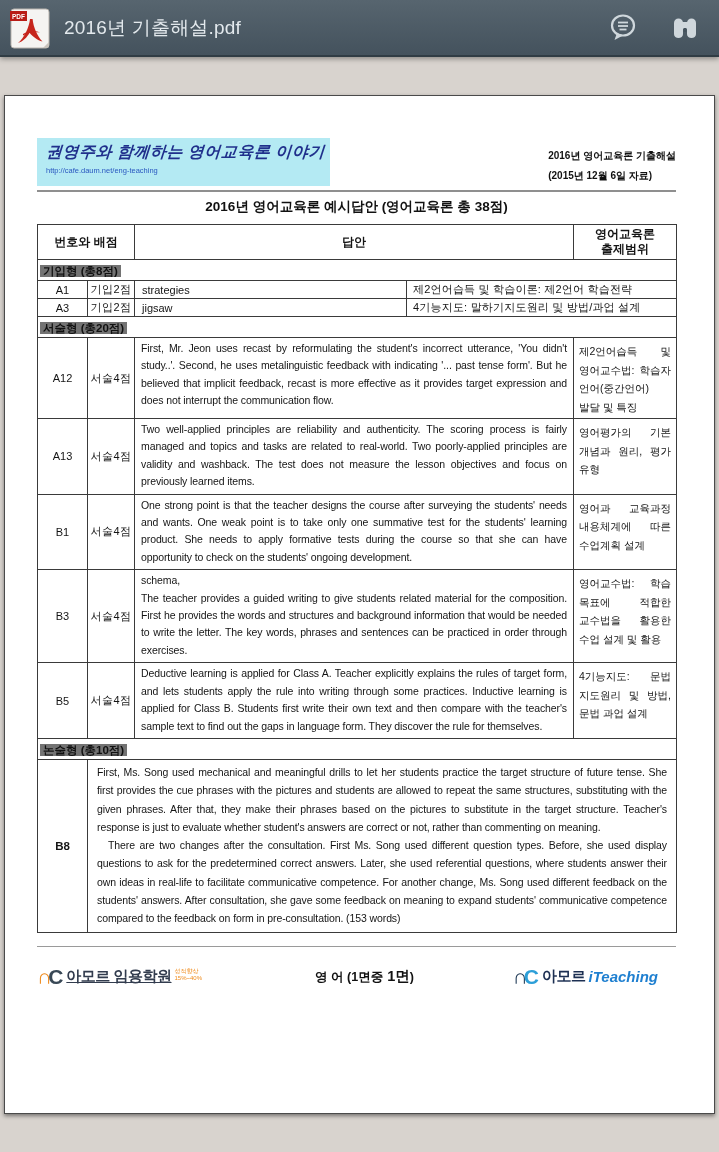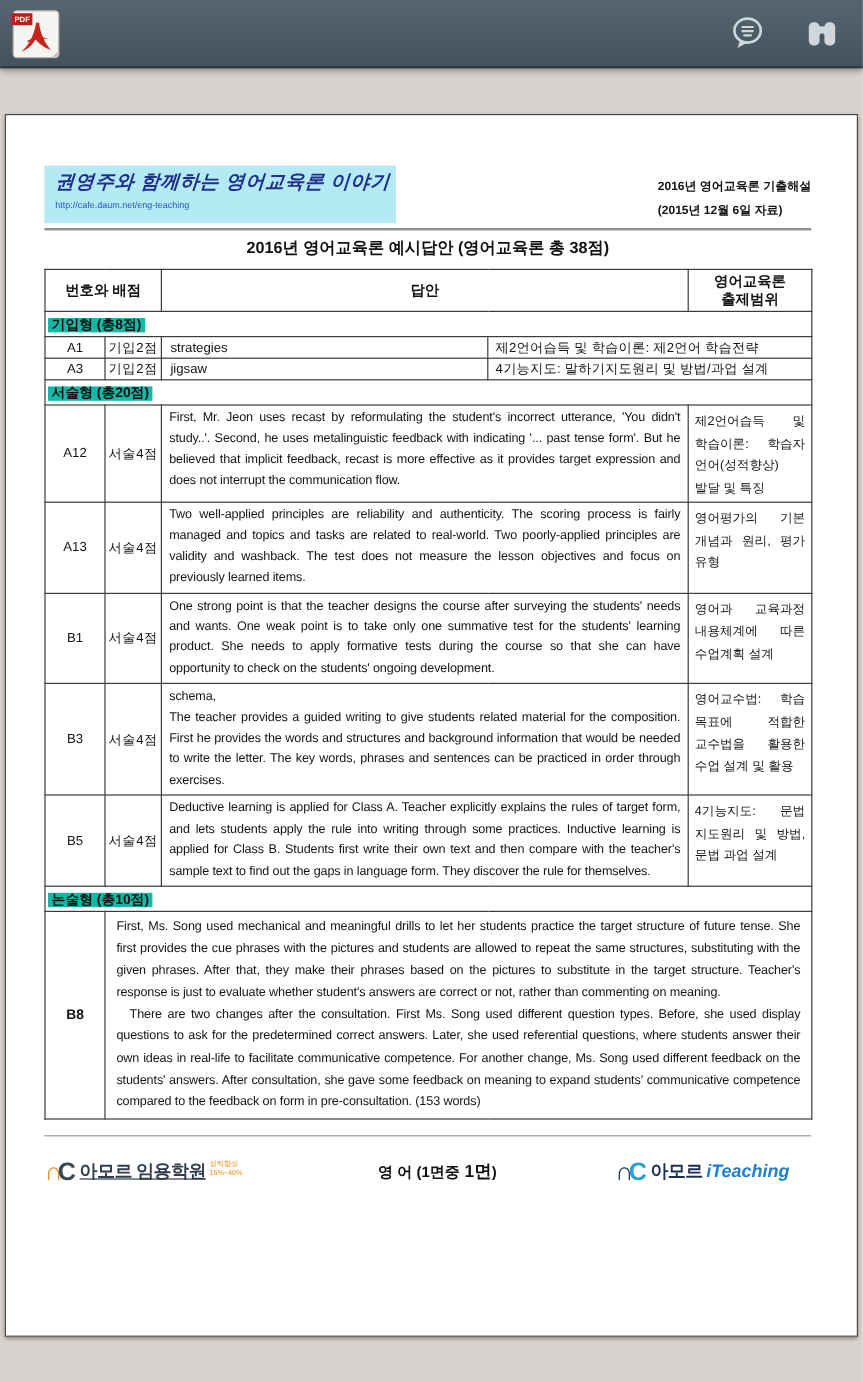--- a/index.html
+++ b/index.html
@@ -118,6 +118,7 @@
       <text x="8.5" y="11.5" font-size="6.5" font-weight="bold" fill="#ffffff" text-anchor="middle" font-family="Liberation Sans, sans-serif">PDF</text>
     </svg>
   </div>
+  <div class="appbar-title">2016년 기출해설.pdf</div>
   <div class="appbar-actions">
     <div class="icon-btn">
       <svg width="34" height="34" viewBox="0 0 34 34">

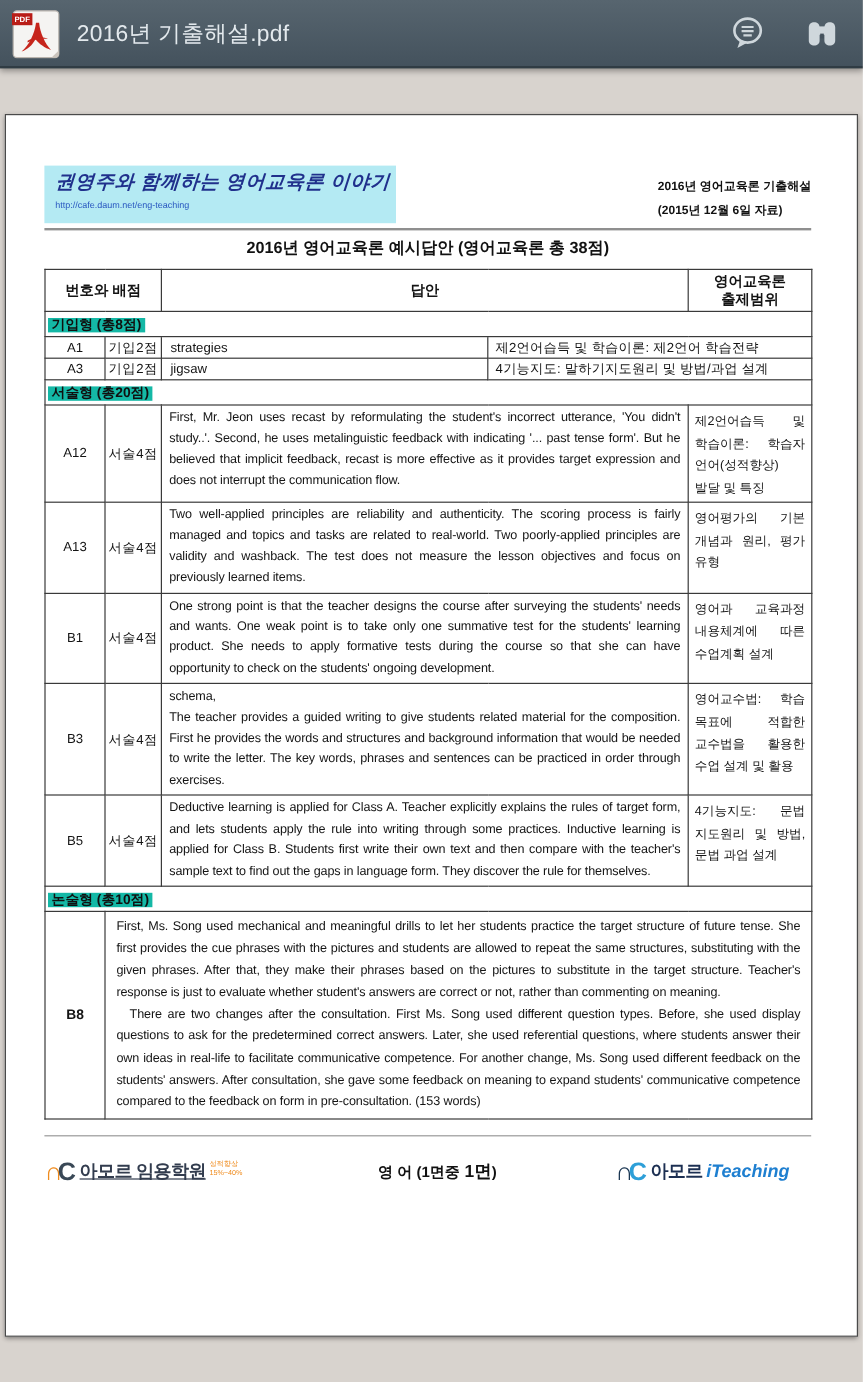--- a/index.html
+++ b/index.html
@@ -62,7 +62,7 @@
   .hdr-scope { line-height:15px; }
 
   td.c-section { height:18px; padding:1px 2px; border-left:1px solid #3a3a3a; }
-  .hl { background:#14b8a6; font-weight:bold; font-size:11.5px; padding:0 3px; color:#101010; }
+  .hl { background:#737373; font-weight:bold; font-size:11.5px; padding:0 3px; color:#101010; }
 
   td.c-no  { text-align:center; vertical-align:middle; font-size:11px; padding:0 2px; }
   td.c-pts { text-align:center; vertical-align:middle; font-size:11px; letter-spacing:.5px; padding:0; }

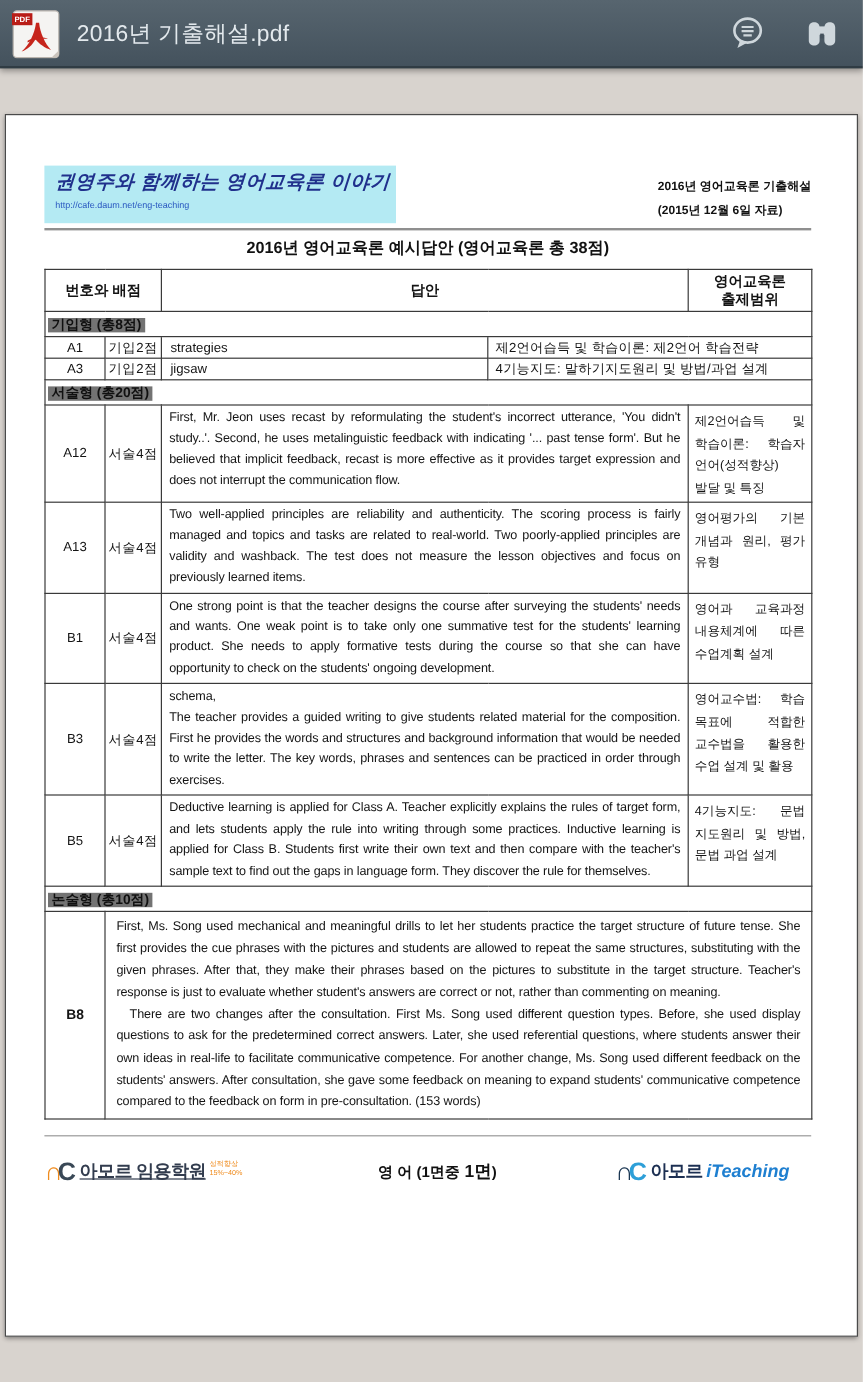--- a/index.html
+++ b/index.html
@@ -200,7 +200,7 @@
       <td class="c-no">A12</td>
       <td class="c-pts">서술4점</td>
       <td class="c-essay" colspan="2">First, Mr. Jeon uses recast by reformulating the student's incorrect utterance, 'You didn't study..'. Second, he uses metalinguistic feedback with indicating '... past tense form'. But he believed that implicit feedback, recast is more effective as it provides target expression and does not interrupt the communication flow.</td>
-      <td class="c-scope">제2언어습득 및 학습이론: 학습자 언어(성적향상) 발달 및 특징</td>
+      <td class="c-scope">제2언어습득 및 영어교수법: 학습자 언어(중간언어) 발달 및 특징</td>
     </tr>
     <tr>
       <td class="c-no">A13</td>

